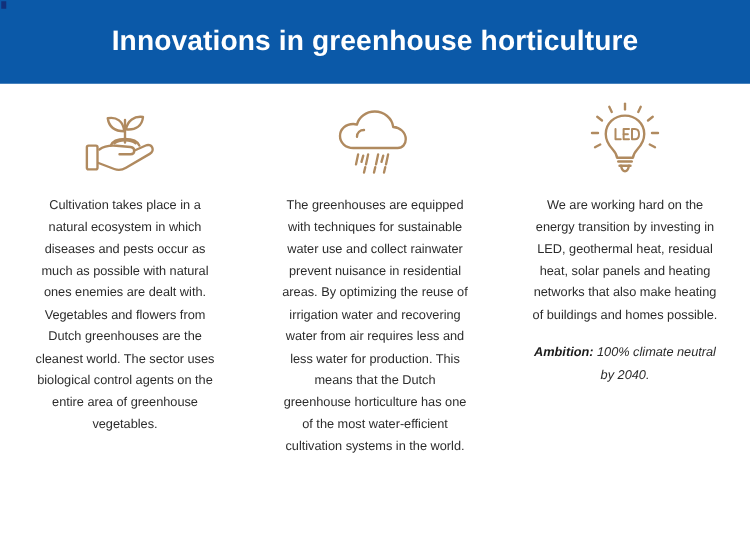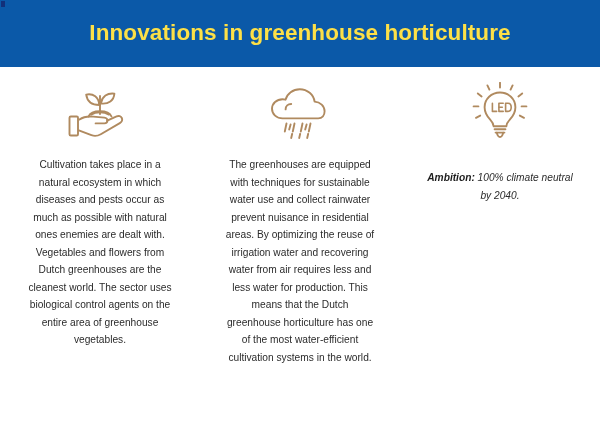--- a/index.html
+++ b/index.html
@@ -30,7 +30,7 @@
     justify-content: center;
   }
   .header-title {
-    color: #fde047;
+    color: #ffffff;
     font-size: 22.5px;
     font-weight: bold;
     letter-spacing: 0.1px;

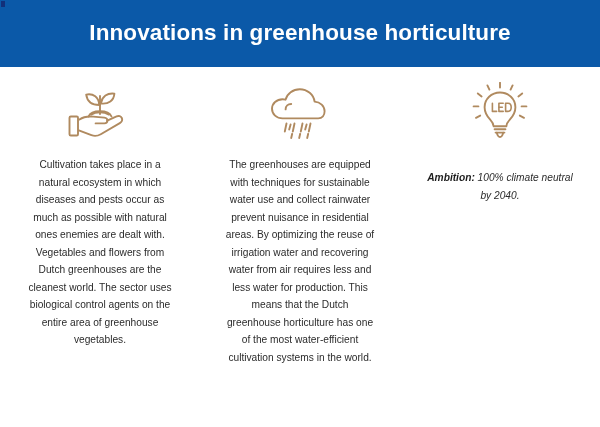--- a/index.html
+++ b/index.html
@@ -174,6 +174,7 @@
           </g>
         </svg>
       </div>
+      <p class="col-body">We are working hard on the energy transition by investing in LED, geothermal heat, residual heat, solar panels and heating networks that also make heating of buildings and homes possible.</p>
       <p class="col-ambition"><span class="amb-label">Ambition:</span><span> 100% climate neutral by 2040.</span></p>
     </div>
 

